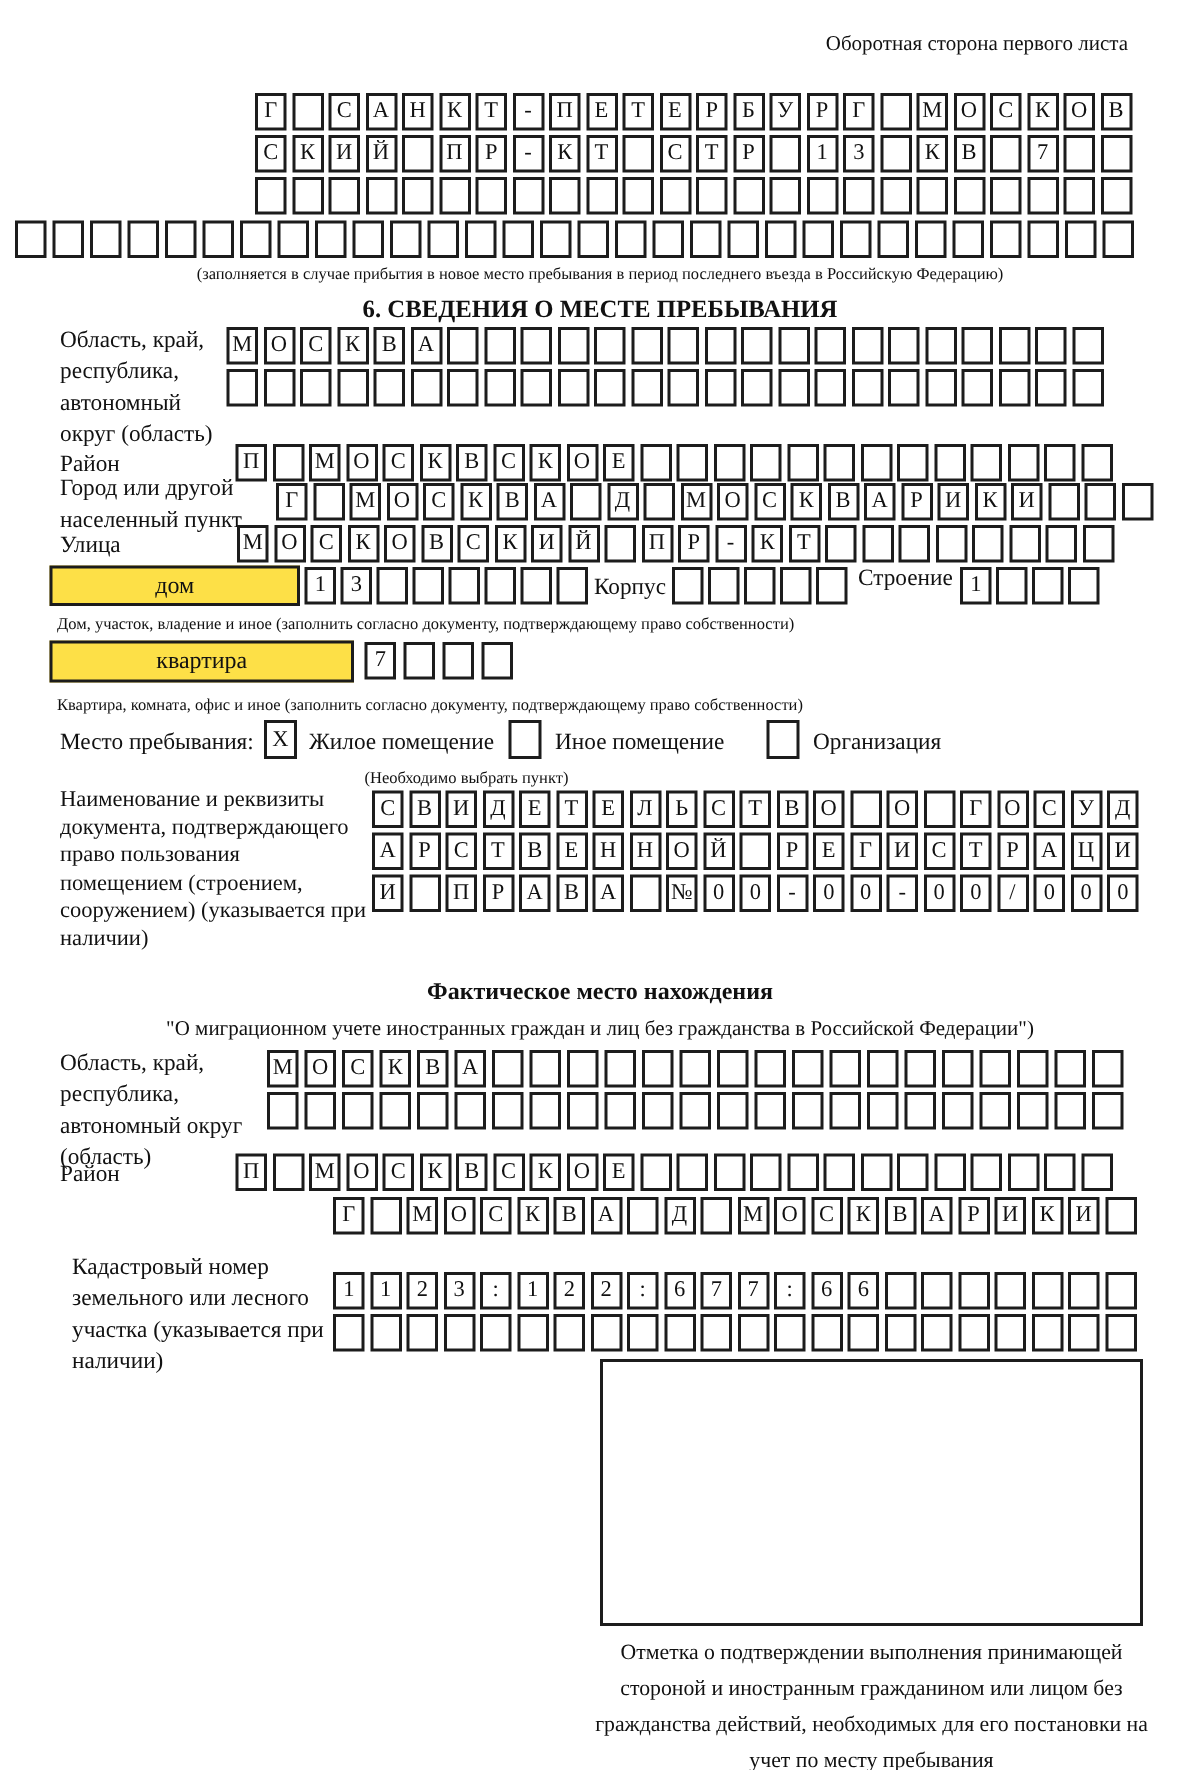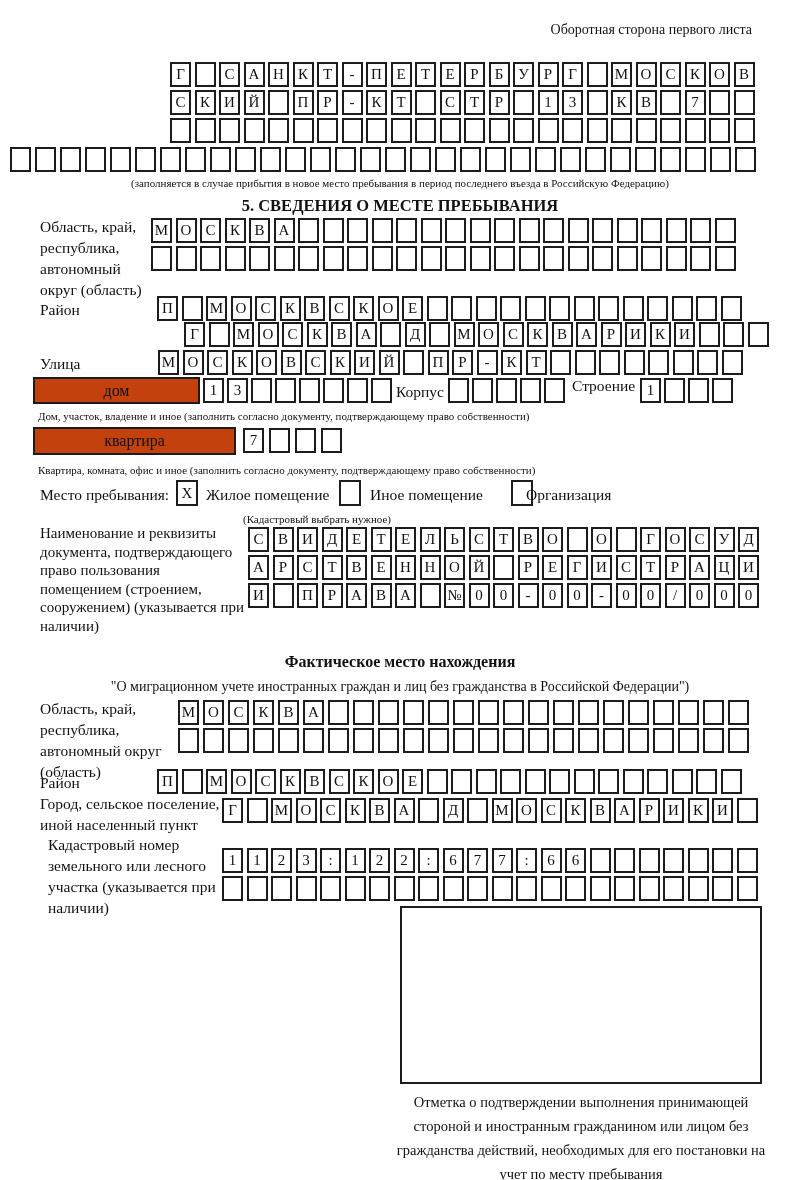--- a/index.html
+++ b/index.html
@@ -153,7 +153,7 @@
     </div>
   <div class="abs cap center" style="top:175px;">(заполняется в случае прибытия в новое место пребывания в период последнего въезда в Российскую Федерацию)</div>
 
-  <div class="abs hdr center" style="top:196px;">5. СВЕДЕНИЯ О МЕСТЕ ПРЕБЫВАНИЯ</div>
+  <div class="abs hdr center" style="top:196px;">6. СВЕДЕНИЯ О МЕСТЕ ПРЕБЫВАНИЯ</div>
 
   <div class="abs lbl" style="left:40px;top:216px;width:118px;">Область, край, республика, автономный округ (область)</div>
   <div class="abs boxrow" style="left:151px;top:218px;">

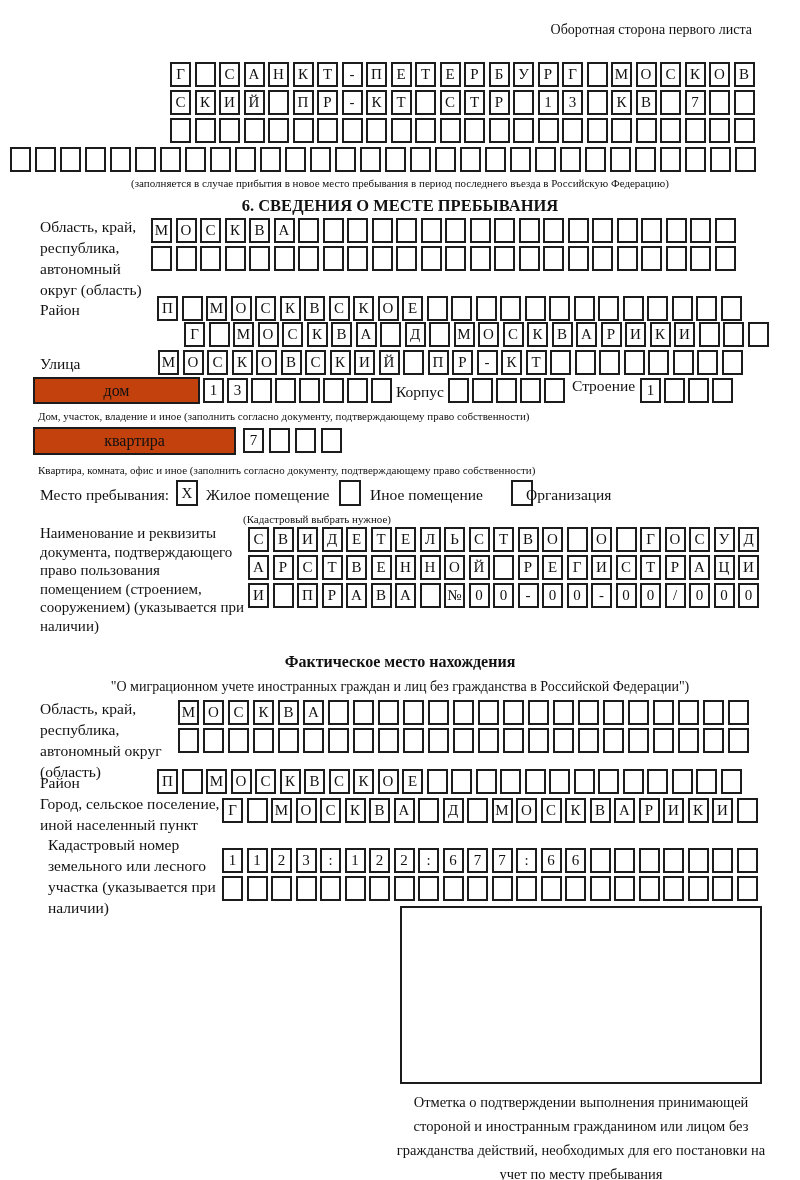--- a/index.html
+++ b/index.html
@@ -237,6 +237,7 @@
       <div class="cell"></div>
     </div>
 
+  <div class="abs lbl" style="left:40px;top:315px;width:148px;">Город или другой населенный пункт</div>
   <div class="abs boxrow" style="left:184px;top:322px;">
       <div class="cell">Г</div>
       <div class="cell"></div>

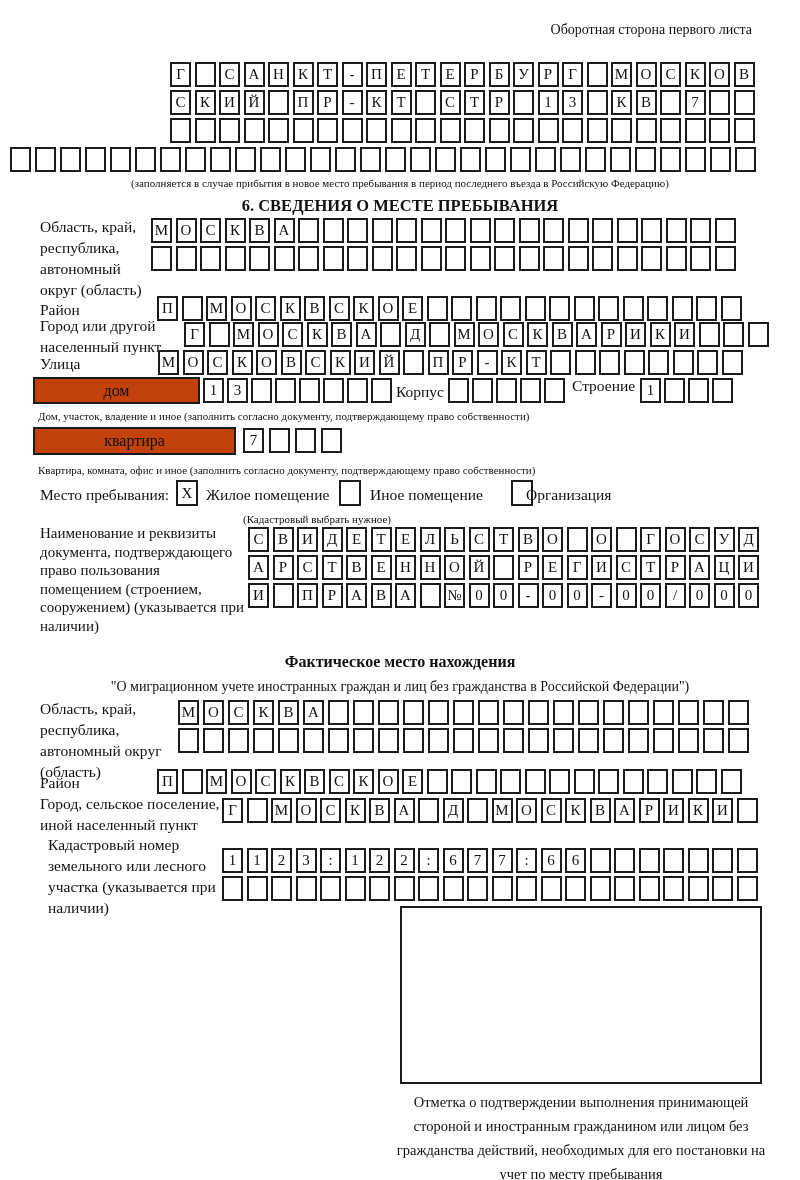--- a/index.html
+++ b/index.html
@@ -23,7 +23,7 @@
     font-size:15px;background:#fff;flex:0 0 auto;
   }
   .bigbox{
-    border:2px solid #1c1c1c;box-sizing:border-box;background:#c2410c;
+    border:2px solid #1c1c1c;box-sizing:border-box;background:#fde047;
     display:flex;align-items:center;justify-content:center;font-size:16px;
   }
   .chk{

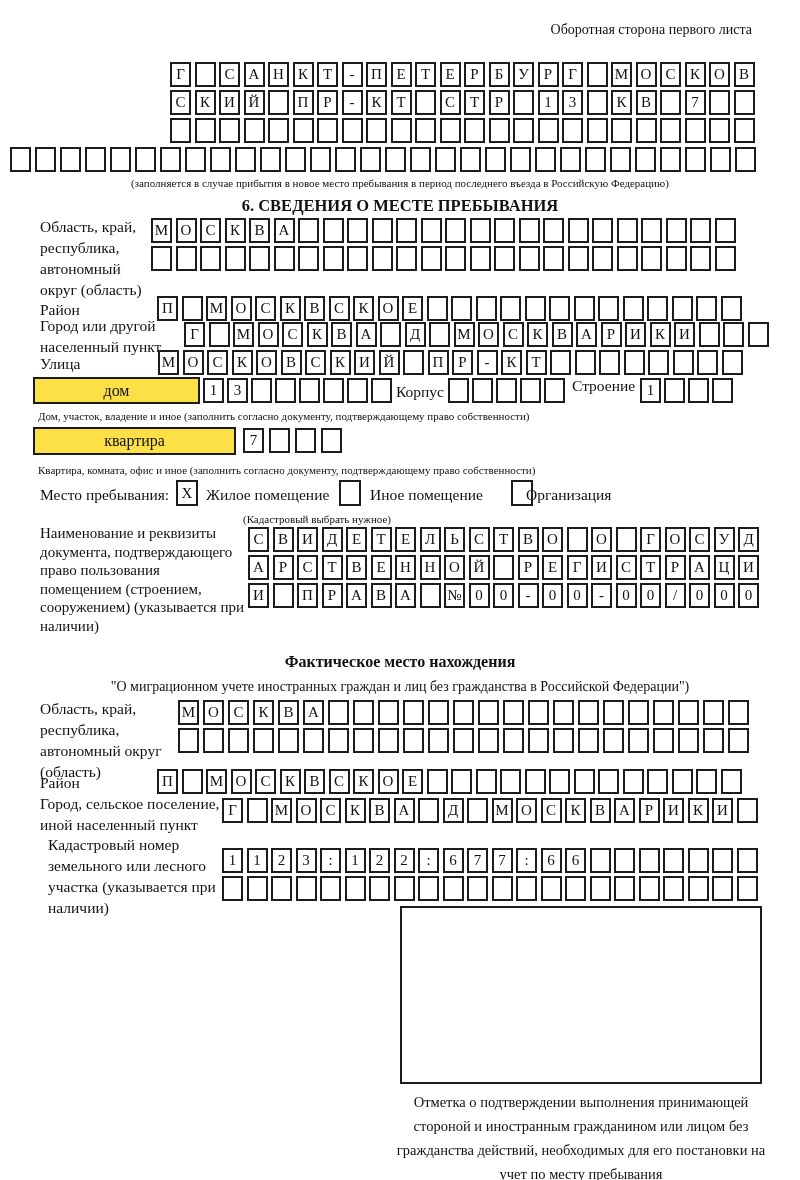--- a/index.html
+++ b/index.html
@@ -340,7 +340,7 @@
   <div class="abs chk" style="left:339px;top:480px;"></div>
   <div class="abs lbl" style="left:370px;top:484px;">Иное помещение</div>
   <div class="abs chk" style="left:511px;top:480px;"></div>
-  <div class="abs lbl" style="left:526px;top:484px;">Организация</div>
+  <div class="abs lbl" style="left:542px;top:484px;">Организация</div>
   <div class="abs cap" style="left:243px;top:511px;">(Кадастровый выбрать нужное)</div>
 
   <div class="abs lbl" style="left:40px;top:524px;width:205px;line-height:18.5px;font-size:15px;">Наименование и реквизиты документа, подтверждающего право пользования помещением (строением, сооружением) (указывается при наличии)</div>

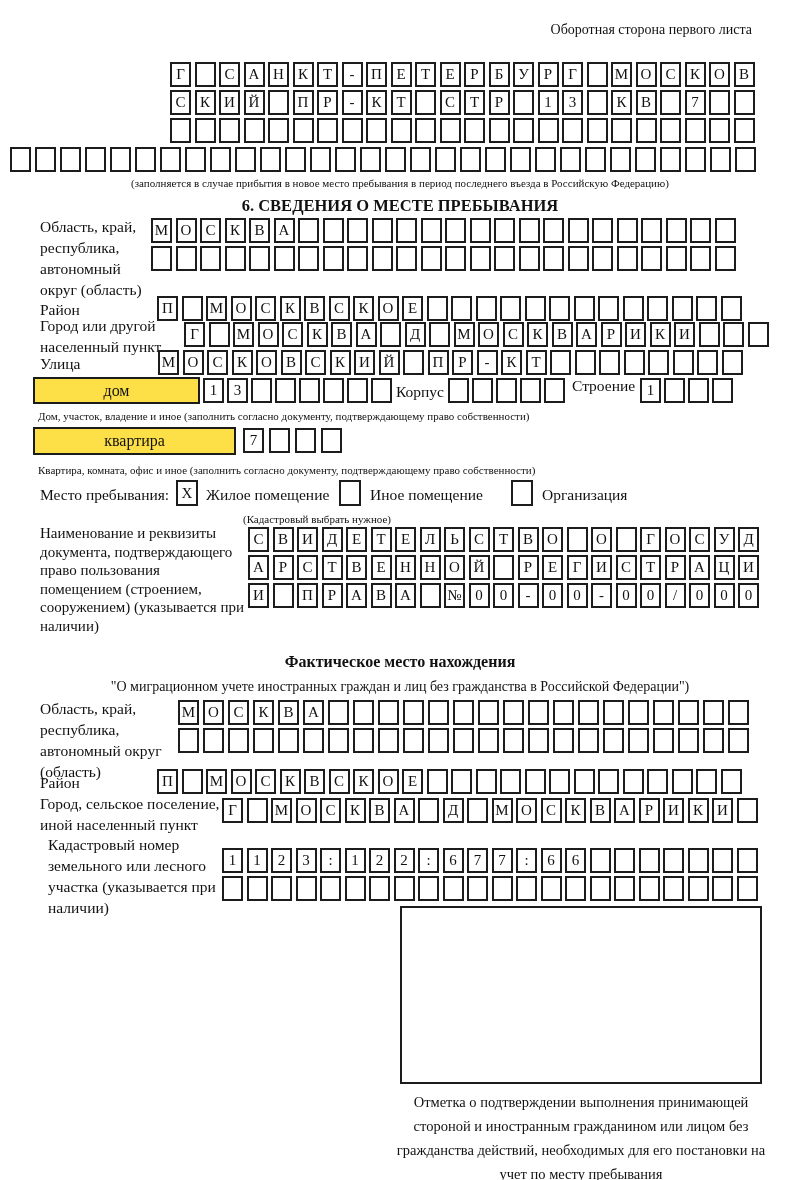--- a/index.html
+++ b/index.html
@@ -341,7 +341,7 @@
   <div class="abs lbl" style="left:370px;top:484px;">Иное помещение</div>
   <div class="abs chk" style="left:511px;top:480px;"></div>
   <div class="abs lbl" style="left:542px;top:484px;">Организация</div>
-  <div class="abs cap" style="left:243px;top:511px;">(Кадастровый выбрать нужное)</div>
+  <div class="abs cap" style="left:243px;top:511px;">(Необходимо выбрать пункт)</div>
 
   <div class="abs lbl" style="left:40px;top:524px;width:205px;line-height:18.5px;font-size:15px;">Наименование и реквизиты документа, подтверждающего право пользования помещением (строением, сооружением) (указывается при наличии)</div>
   <div class="abs boxrow" style="left:248px;top:527px;">

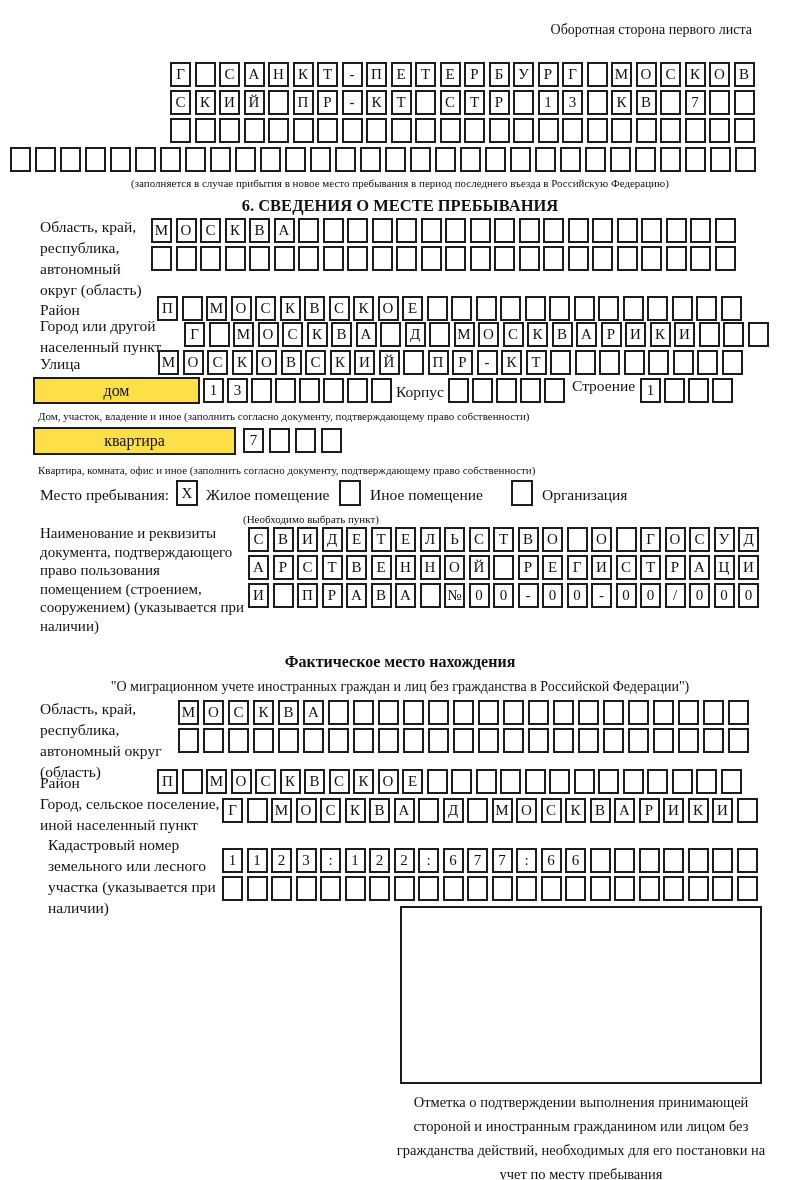--- a/index.html
+++ b/index.html
@@ -497,7 +497,6 @@
       <div class="cell"></div>
     </div>
 
-  <div class="abs lbl" style="left:40px;top:793px;width:188px;">Город, сельское поселение, иной населенный пункт</div>
   <div class="abs boxrow" style="left:222px;top:798px;">
       <div class="cell">Г</div>
       <div class="cell"></div>

